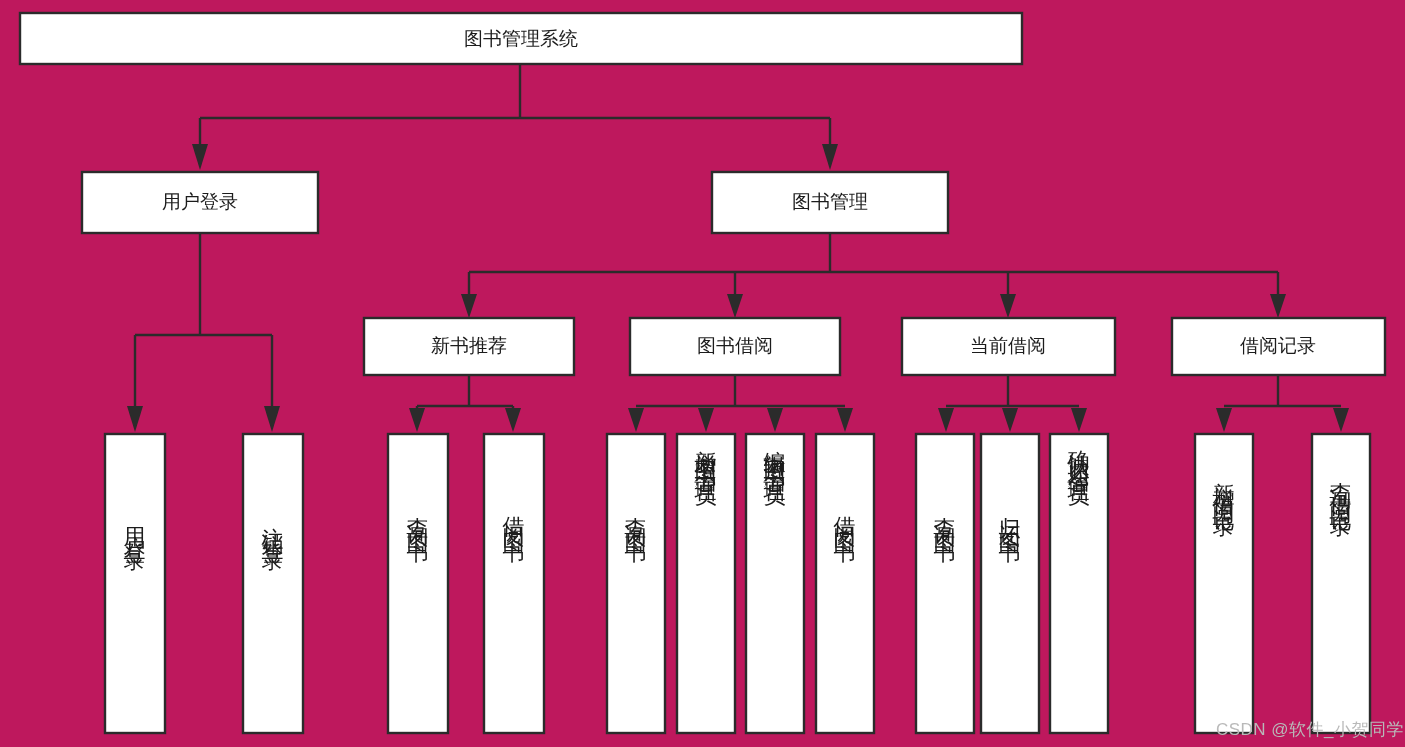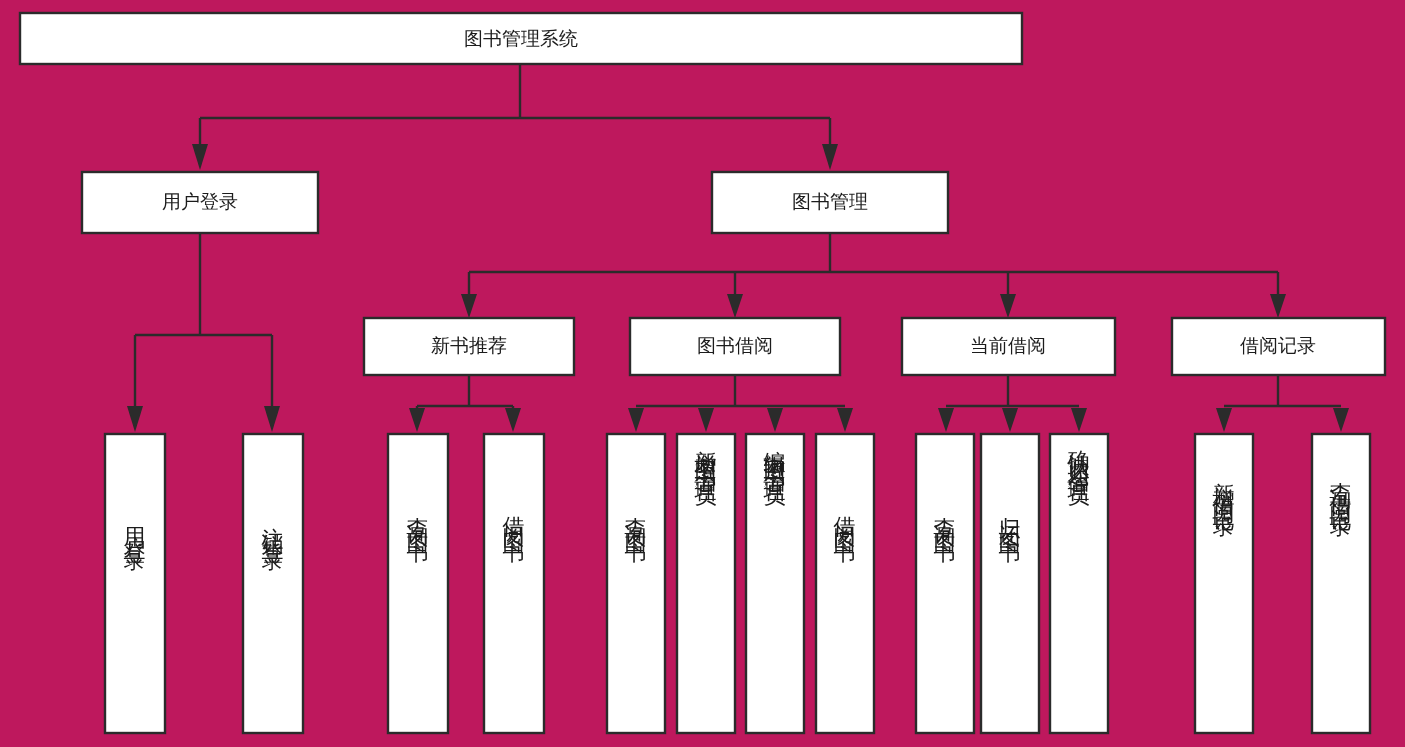--- a/index.html
+++ b/index.html
@@ -230,6 +230,7 @@
 
   </svg>
 
+  <div class="watermark-text">CSDN @软件_小贺同学</div>
 
 </div>
 

